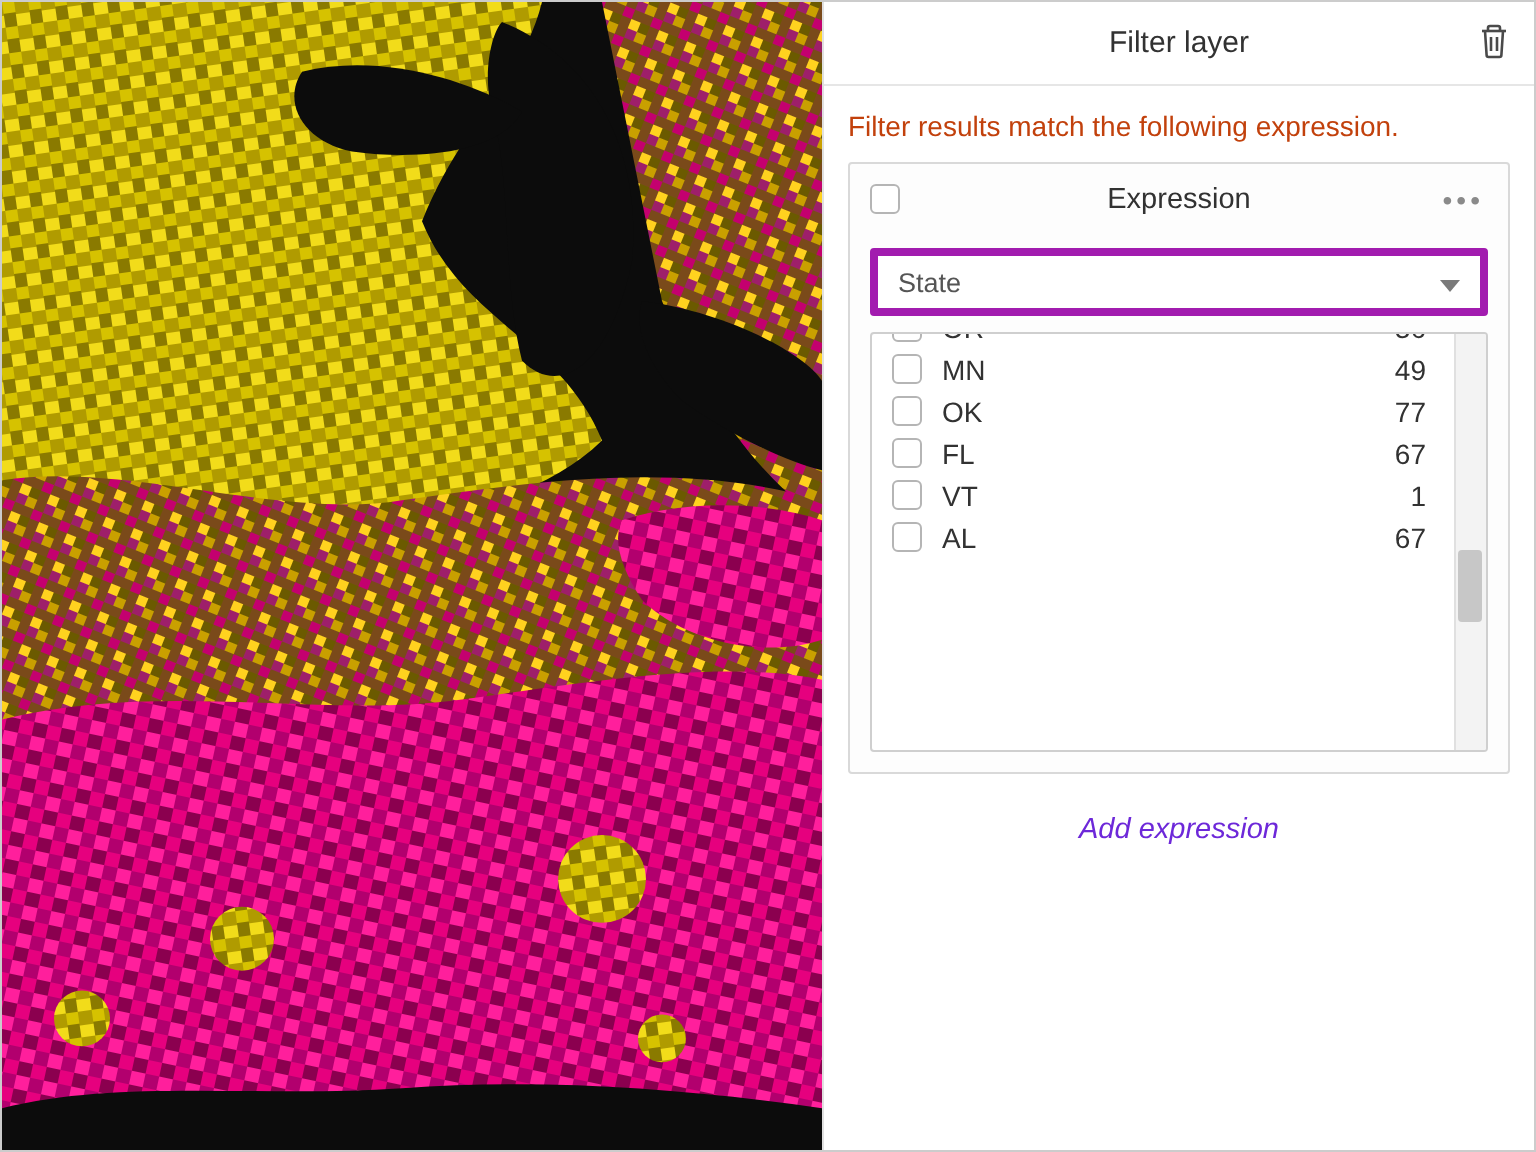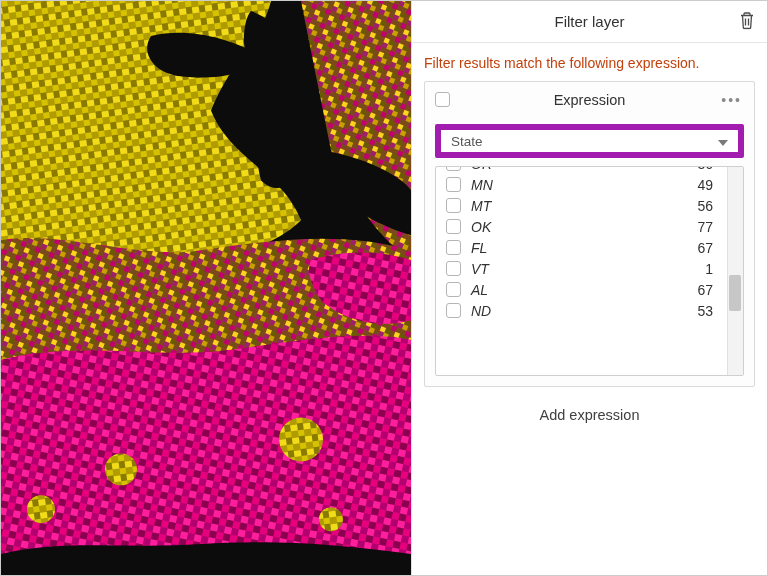--- a/index.html
+++ b/index.html
@@ -19,7 +19,7 @@
   .expr-head .lbl { width: 100%; text-align: center; font-size: 14.5px; color: #323232; }
   .expr-head .dots { position: absolute; right: 2px; color: #8a8a8a; letter-spacing: 2px; cursor: pointer; }
   input[type=checkbox].cb { width: 15px; height: 15px; appearance: none; border: 1px solid #b5b5b5; border-radius: 3px; background: #fff; cursor: pointer; }
-  .select { display: flex; align-items: center; justify-content: space-between; border: 6px solid #a21caf; border-radius: 2px; height: 34px; padding: 0 10px; background: #fff; color: #555; font-size: 13.5px; cursor: pointer; margin-bottom: 8px; }
+  .select { display: flex; align-items: center; justify-content: space-between; border: 4px solid #a21caf; border-radius: 2px; height: 34px; padding: 0 10px; background: #fff; color: #555; font-size: 13.5px; cursor: pointer; margin-bottom: 8px; }
   .select .caret { color: #8a8a8a; }
   .list-scroll { position: relative; height: 210px; border: 1px solid #cfcfcf; border-radius: 2px; overflow: hidden; background: #fff; }
   .list-inner { position: absolute; left: 0; right: 16px; top: -14px;  }

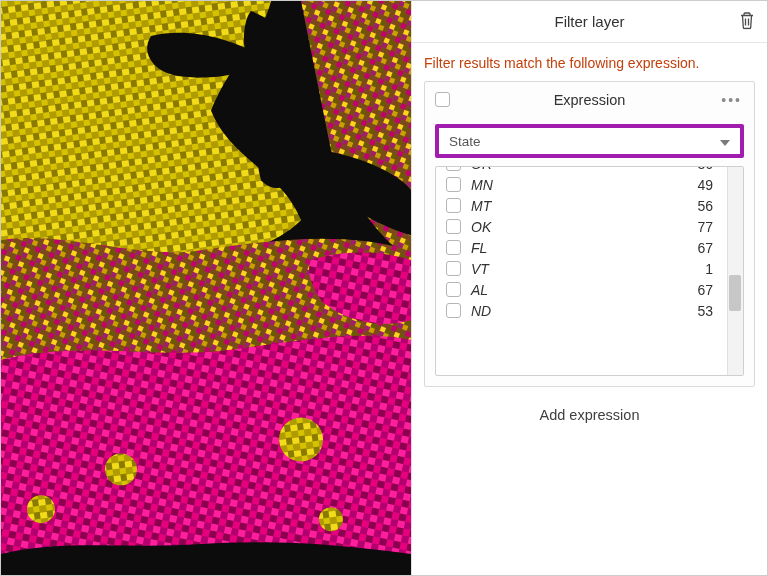--- a/index.html
+++ b/index.html
@@ -25,7 +25,7 @@
   .list-inner { position: absolute; left: 0; right: 16px; top: -14px;  }
   .row { display: flex; align-items: center; height: 21px; padding: 0 10px; font-size: 14px; color: #323232; }
   .row .cb { margin-right: 10px; }
-  .row .code { flex: 0 0 auto; font-style: italic; }
+  .row .code { flex: 0 0 auto; }
   .row .count { margin-left: auto; padding-right: 4px; }
   .scrollbar-track { position: absolute; right: 0; top: 0; bottom: 0; width: 16px; background: #f3f3f3; border-left: 1px solid #e0e0e0; }
   .scrollbar-thumb { position: absolute; right: 2px; width: 12px; height: 36px; background: #c7c7c7; border-radius: 2px; top: 108px; }

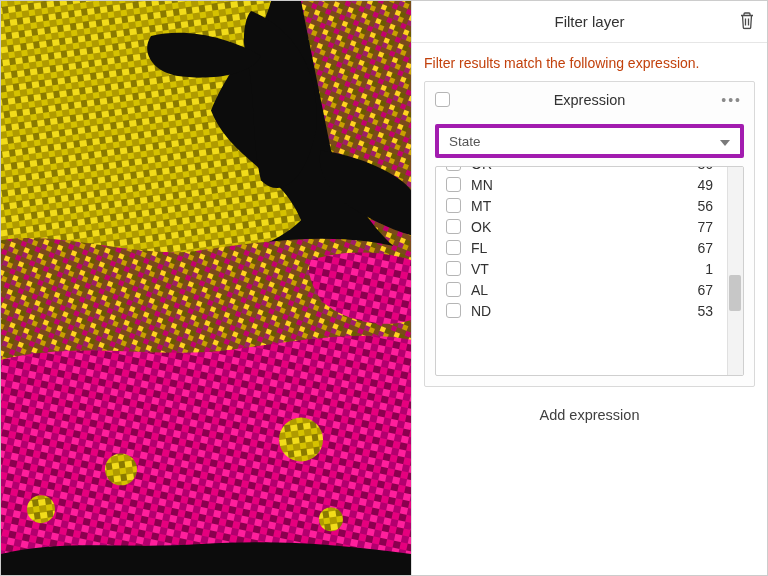--- a/index.html
+++ b/index.html
@@ -136,11 +136,6 @@
               </div>
               <div class="row">
                 <input type="checkbox" class="cb" style="">
-                <span class="code">MT</span>
-                <span class="count">56</span>
-              </div>
-              <div class="row">
-                <input type="checkbox" class="cb" style="">
                 <span class="code">OK</span>
                 <span class="count">77</span>
               </div>

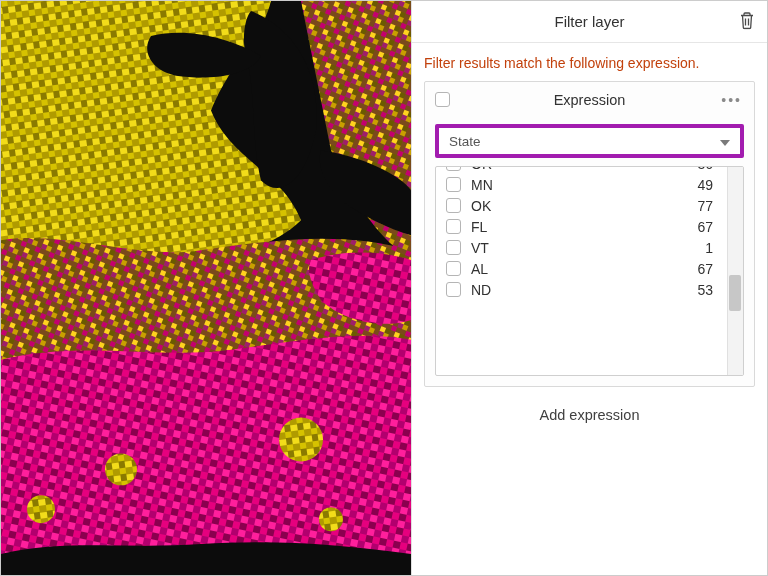--- a/index.html
+++ b/index.html
@@ -154,11 +154,6 @@
                 <span class="code">AL</span>
                 <span class="count">67</span>
               </div>
-              <div class="row">
-                <input type="checkbox" class="cb" style="">
-                <span class="code">ND</span>
-                <span class="count">53</span>
-              </div>
             </div>
           <div class="scrollbar-track">
             <div class="scrollbar-thumb"></div>

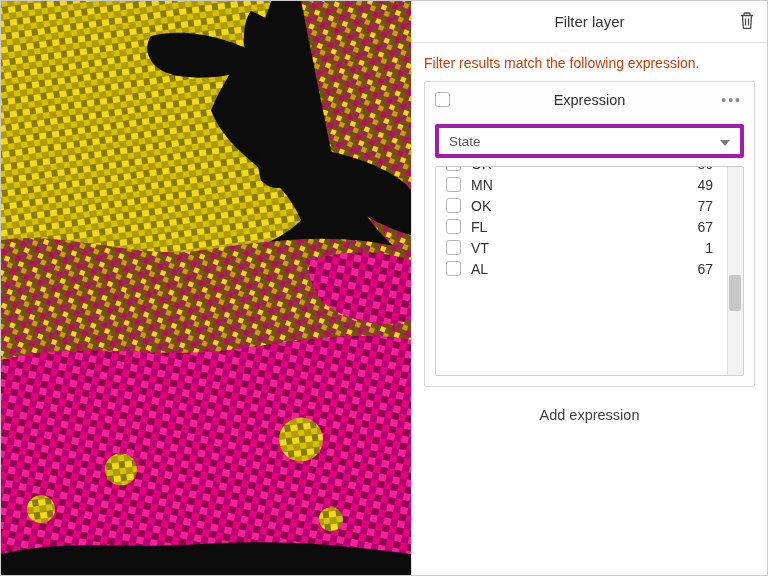--- a/index.html
+++ b/index.html
@@ -29,7 +29,7 @@
   .row .count { margin-left: auto; padding-right: 4px; }
   .scrollbar-track { position: absolute; right: 0; top: 0; bottom: 0; width: 16px; background: #f3f3f3; border-left: 1px solid #e0e0e0; }
   .scrollbar-thumb { position: absolute; right: 2px; width: 12px; height: 36px; background: #c7c7c7; border-radius: 2px; top: 108px; }
-  .add-link { text-align: center; padding: 20px 0; color: #404040; font-size: 14.5px; cursor: pointer; }
+  .add-link { text-align: center; padding: 20px 0; color: #6d28d9; font-size: 14.5px; cursor: pointer; font-style: italic; }
   .caret svg, .trash svg, .dots { pointer-events: none; }
 </style>
 </head>

